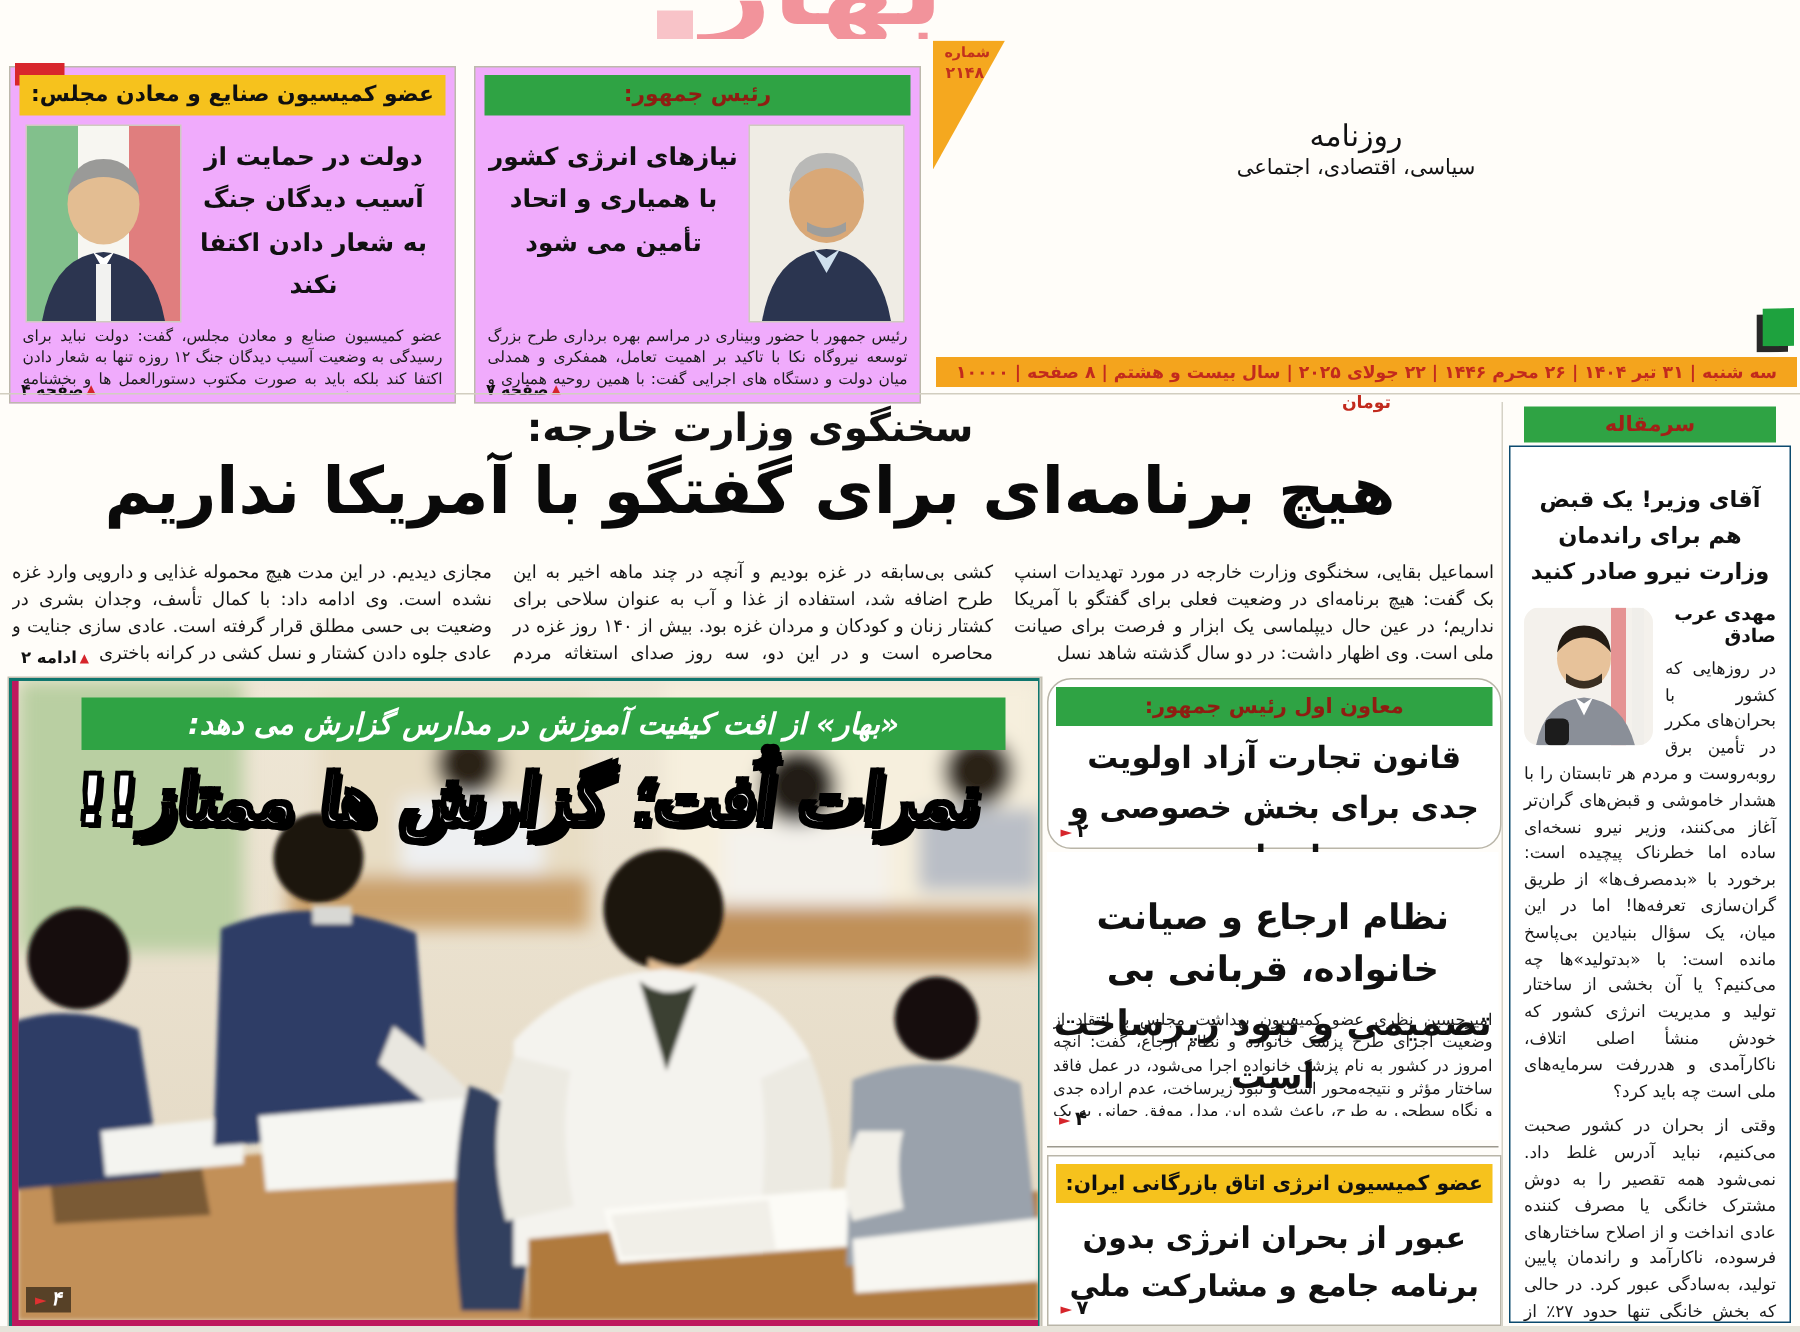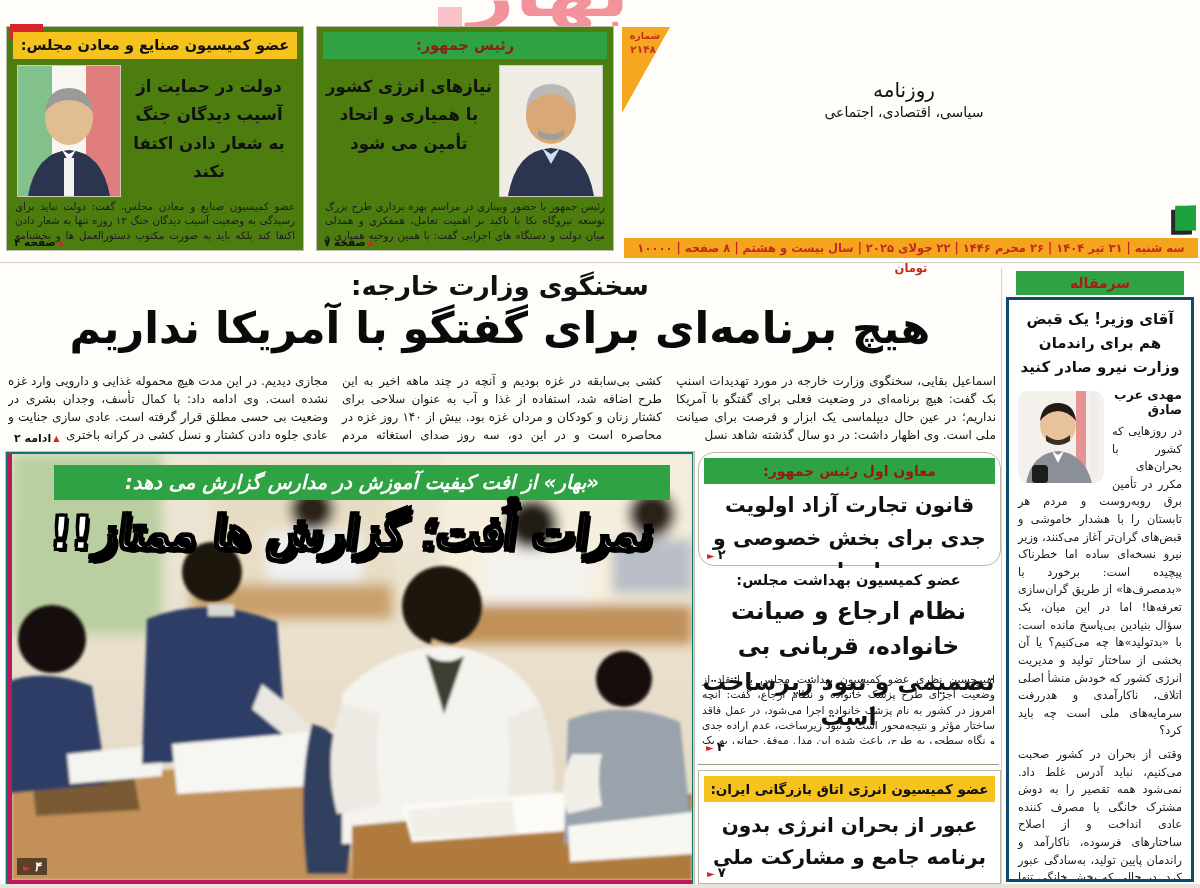--- a/index.html
+++ b/index.html
@@ -6,7 +6,7 @@
   .page{position:relative;width:1200px;height:888px;background:#fffdf9;overflow:hidden;
         font-family:"DejaVu Sans",sans-serif;direction:rtl;color:#111;}
   
-  .tbox{position:absolute;top:26px;width:296px;height:223px;background:#4d7c0f;border:1px solid #bdb9ac;}
+  .tbox{position:absolute;top:44px;width:296px;height:223px;background:#f0abfc;border:1px solid #bdb9ac;}
   .tbox .bar{position:absolute;top:5px;left:6px;right:6px;height:27px;line-height:27px;
              text-align:center;font-weight:bold;font-size:14.5px;}
   .ybar{background:#f6c21d;color:#101010;}

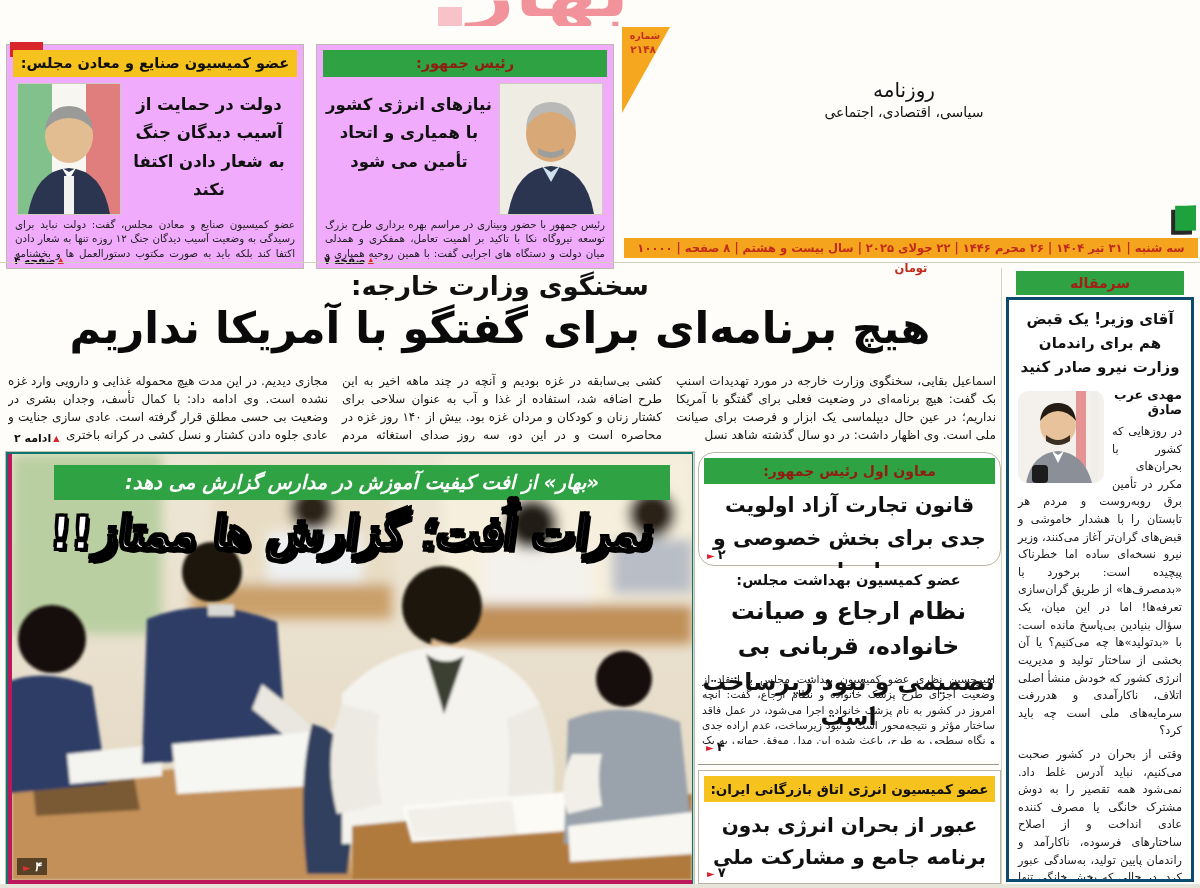--- a/index.html
+++ b/index.html
@@ -74,8 +74,8 @@
   
   .ed-bar{position:absolute;left:1016px;top:271px;width:168px;height:24px;line-height:24px;background:#2fa344;
           text-align:center;font-weight:bold;font-size:14px;color:#a32017;}
-  .ed-box{position:absolute;left:1006px;top:297px;width:188px;height:585px;border:3px solid #0c4a6e;
-          background:#fff;padding:5px 9px;box-sizing:border-box;overflow:hidden;}
+  .ed-box{position:absolute;left:1006px;top:297px;width:188px;height:585px;border:1px solid #0c4a6e;
+          background:#fff;padding:21px 9px;box-sizing:border-box;overflow:hidden;}
   .ed-title{font-weight:bold;font-size:15px;line-height:1.6;text-align:center;margin:2px 0 8px 0;}
   .ed-photo{float:left;width:86px;height:92px;border-radius:10px;overflow:hidden;margin:4px 8px 4px 0;}
   .ed-author{font-weight:bold;font-size:12.5px;margin:4px 0 6px 0;}

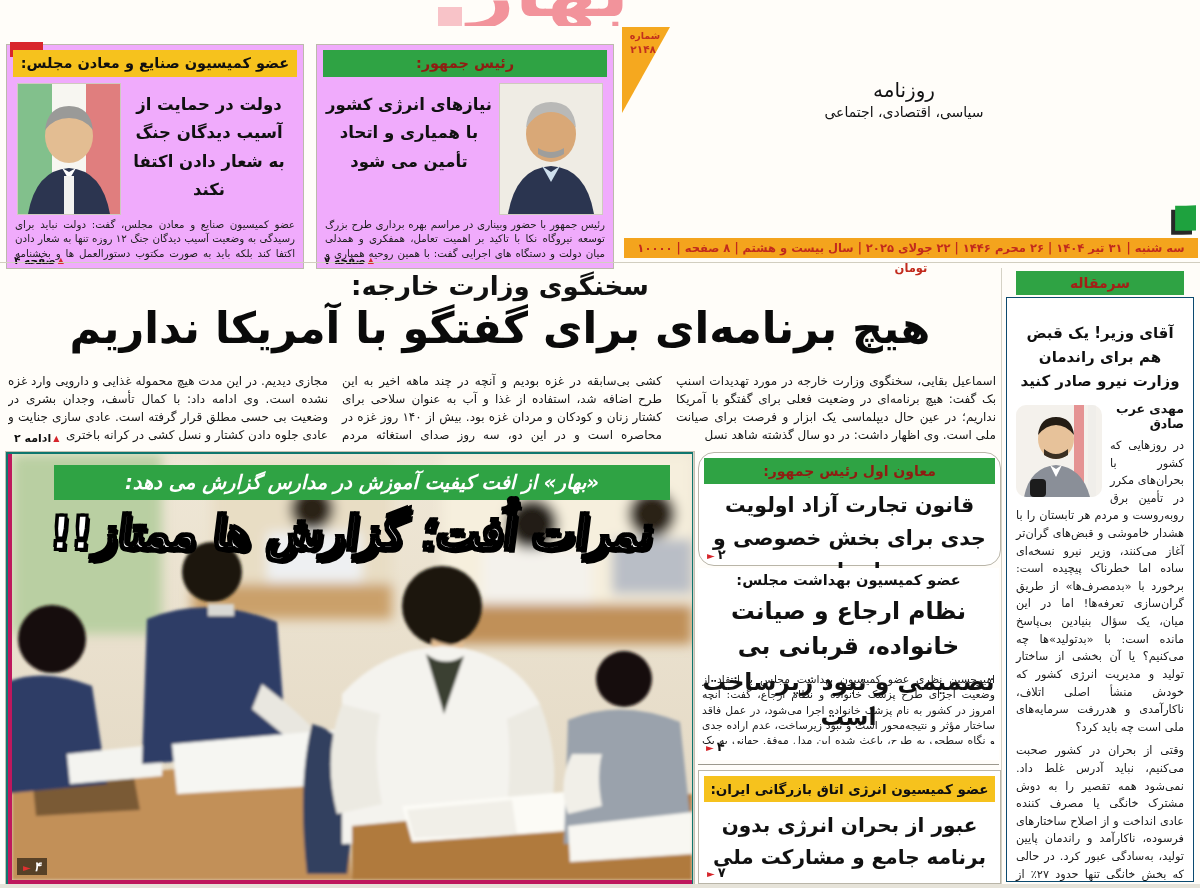--- a/index.html
+++ b/index.html
@@ -233,7 +233,6 @@
   </div>
 
   <div class="mbox" style="top:568px;height:192px;">
-    <div class="m2-kicker">عضو کمیسیون بهداشت مجلس:</div>
     <div class="m2-hl">نظام ارجاع و صیانت خانواده، قربانی بی تصمیمی و نبود زیرساخت است</div>
     <div class="m2-body">امیرحسین نظری عضو کمیسیون بهداشت مجلس با انتقاد از وضعیت اجرای طرح پزشک خانواده و نظام ارجاع، گفت: آنچه امروز در کشور به نام پزشک خانواده اجرا می‌شود، در عمل فاقد ساختار مؤثر و نتیجه‌محور است و نبود زیرساخت، عدم اراده جدی و نگاه سطحی به طرح، باعث شده این مدل موفق جهانی به یک روند نیمه‌کاره و پرهزینه تبدیل شود. وی با انتقاد از وضعیت اجرای طرح پزشک خانواده و نظام ارجاع، گفت: آنچه امروز در کشور به نام پزشک خانواده اجرا می‌شود، در عمل فاقد ساختار مؤثر و نتیجه‌محور است</div>
     <div class="arrowref" style="bottom:6px;">۴</div>

